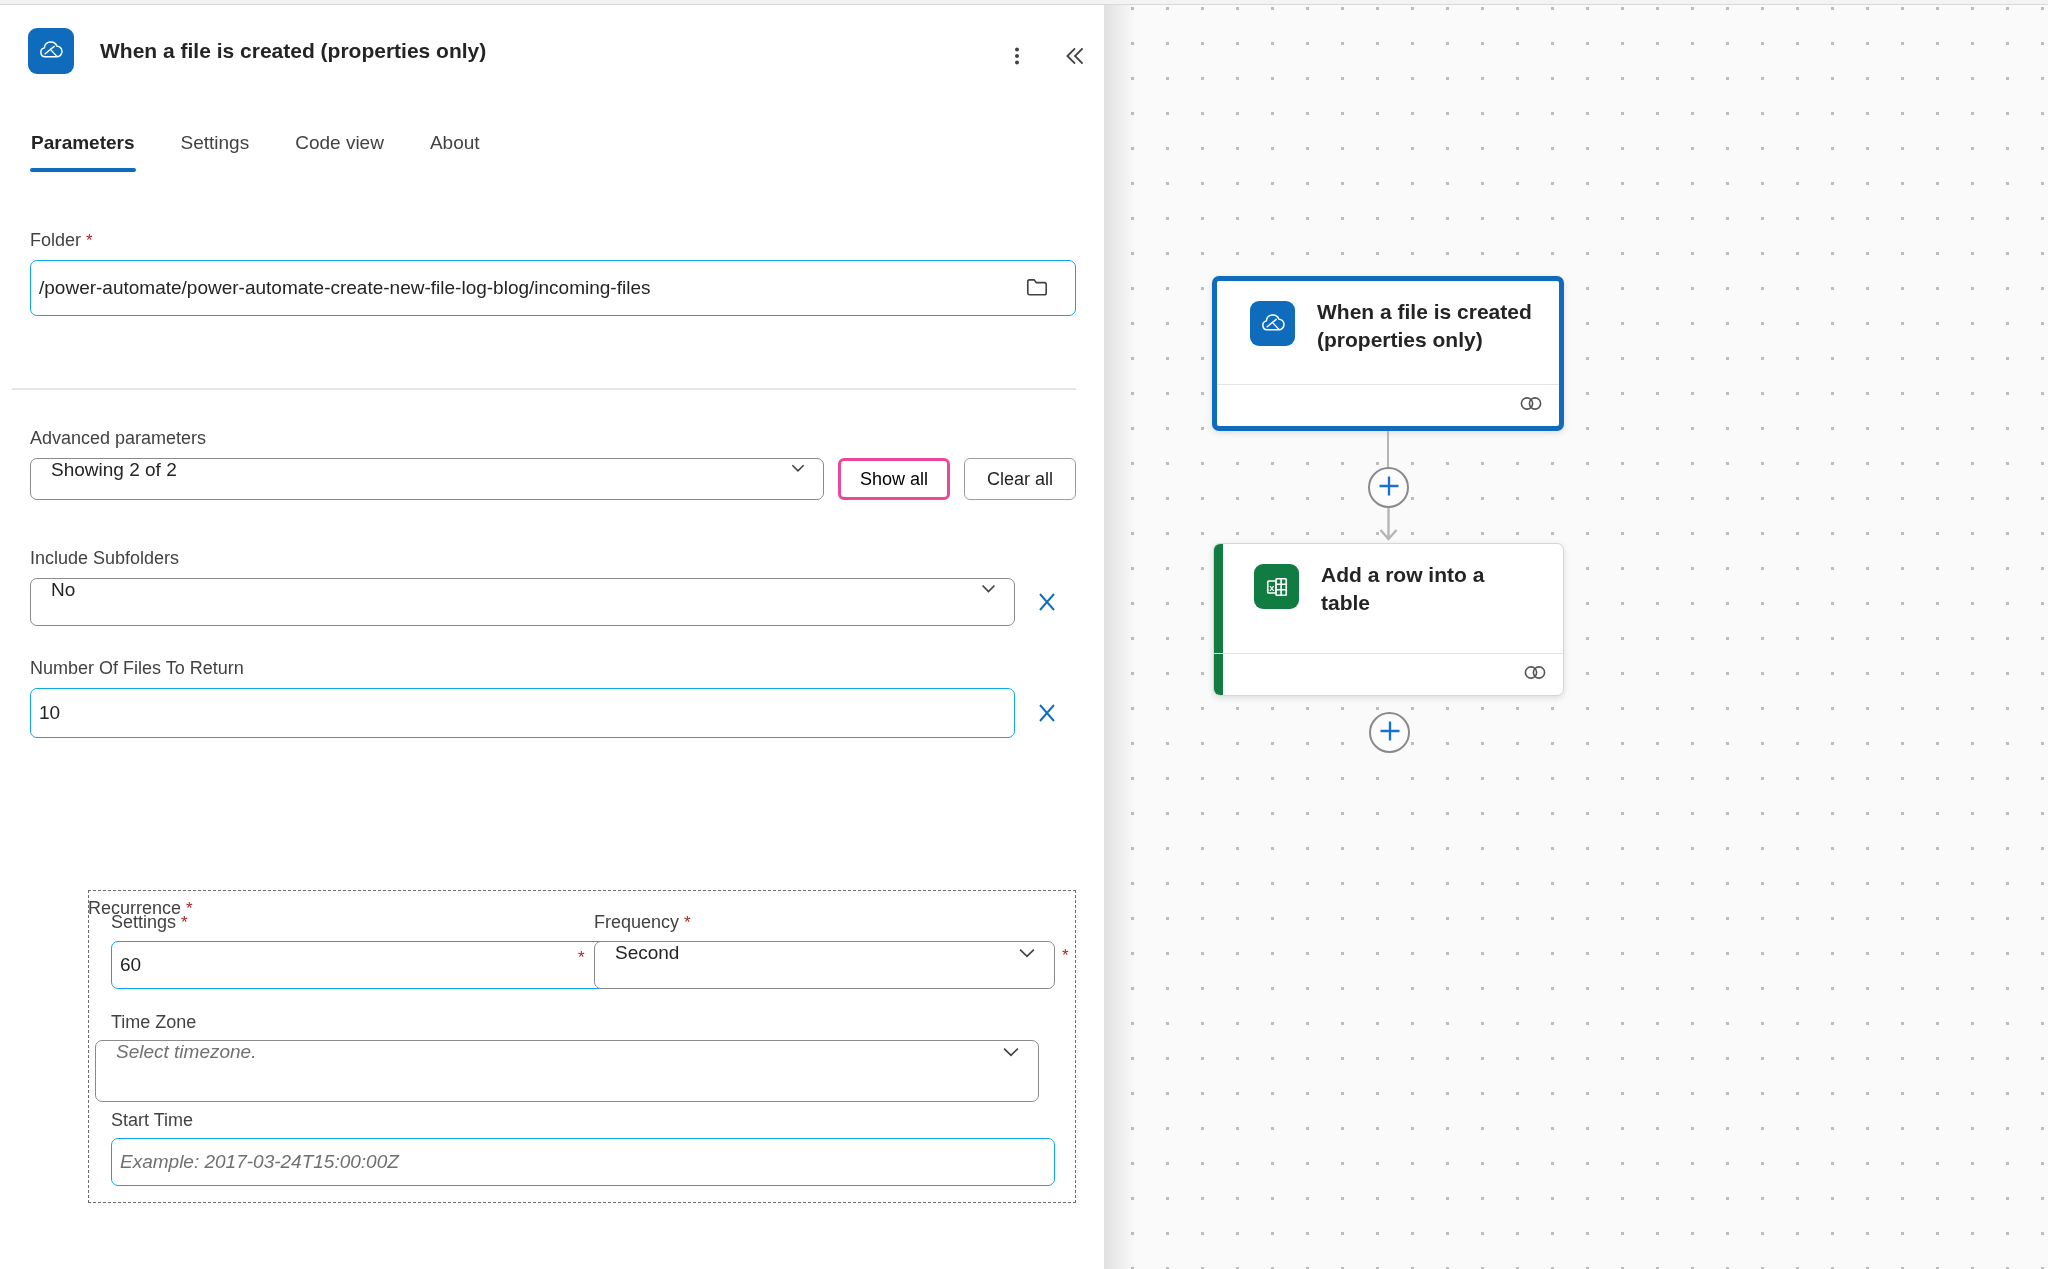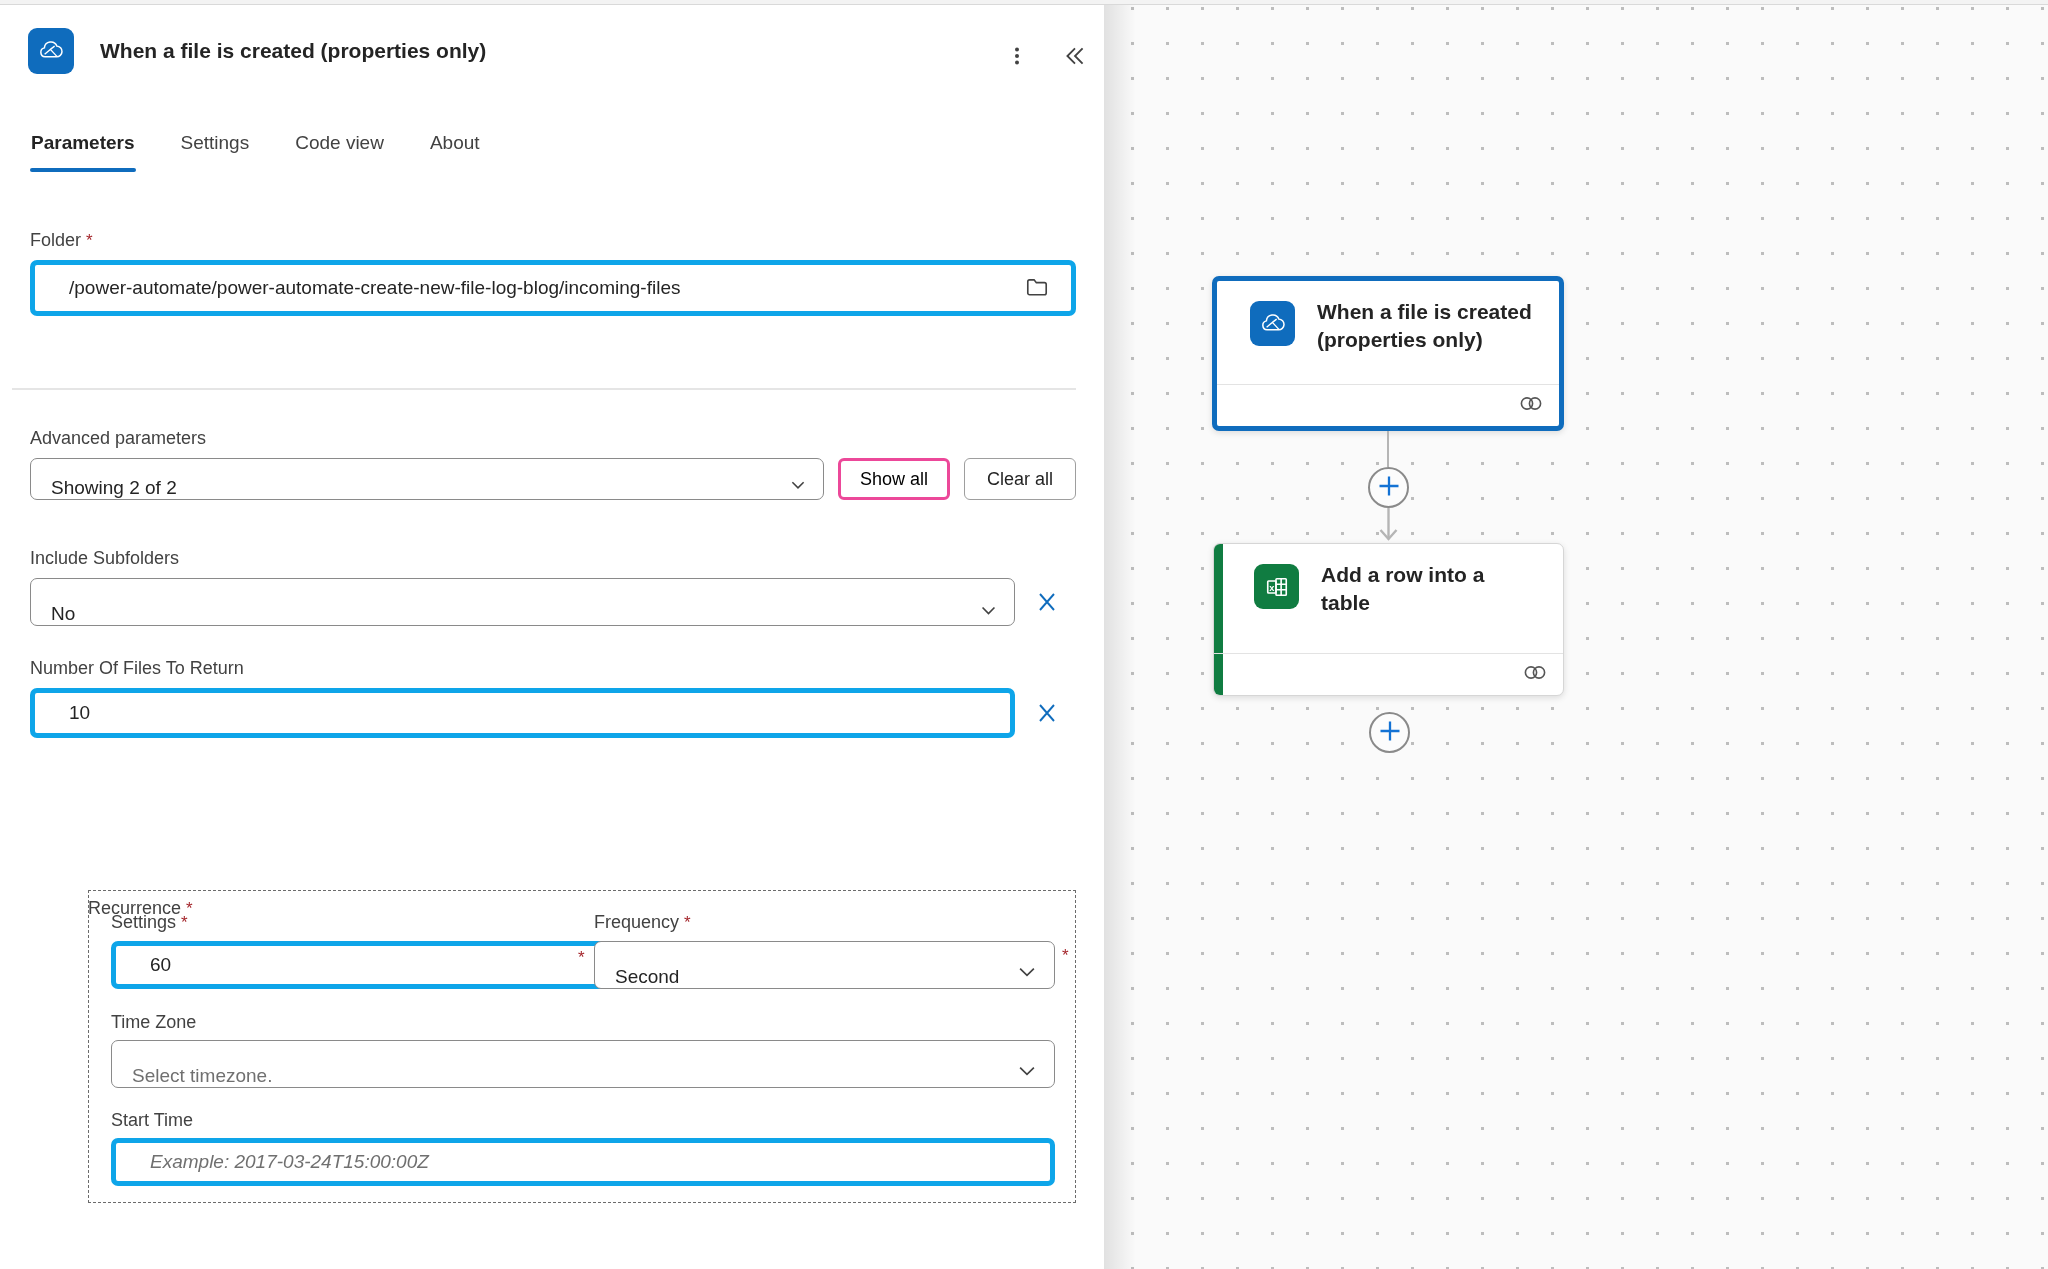--- a/index.html
+++ b/index.html
@@ -33,8 +33,8 @@
   .field-label { position:absolute; font-size:18px; color:#424242; }
   .req { color:#a4262c; margin-left:5px; font-size:17px; }
 
-  .text-input { position:absolute; border:5px solid #0ea5e9; border-radius:7px; background:#fff;
-    font-size:19px; color:#242424; padding:0 34px; font-family:inherit; outline:none; }
+  .text-input { position:absolute; border:1px solid #0ea5e9; border-radius:7px; background:#fff;
+    font-size:19px; color:#242424; padding:0 8px; font-family:inherit; outline:none; }
   .dropdown { position:absolute; border:1px solid #8a8a8a; border-radius:7px; background:#fff;
     display:flex; align-items:flex-end; padding:0 16px 0 20px; font-size:19px; color:#242424; cursor:pointer; }
   .dropdown .dd-text { flex:1 1 auto; overflow:hidden; white-space:nowrap; }

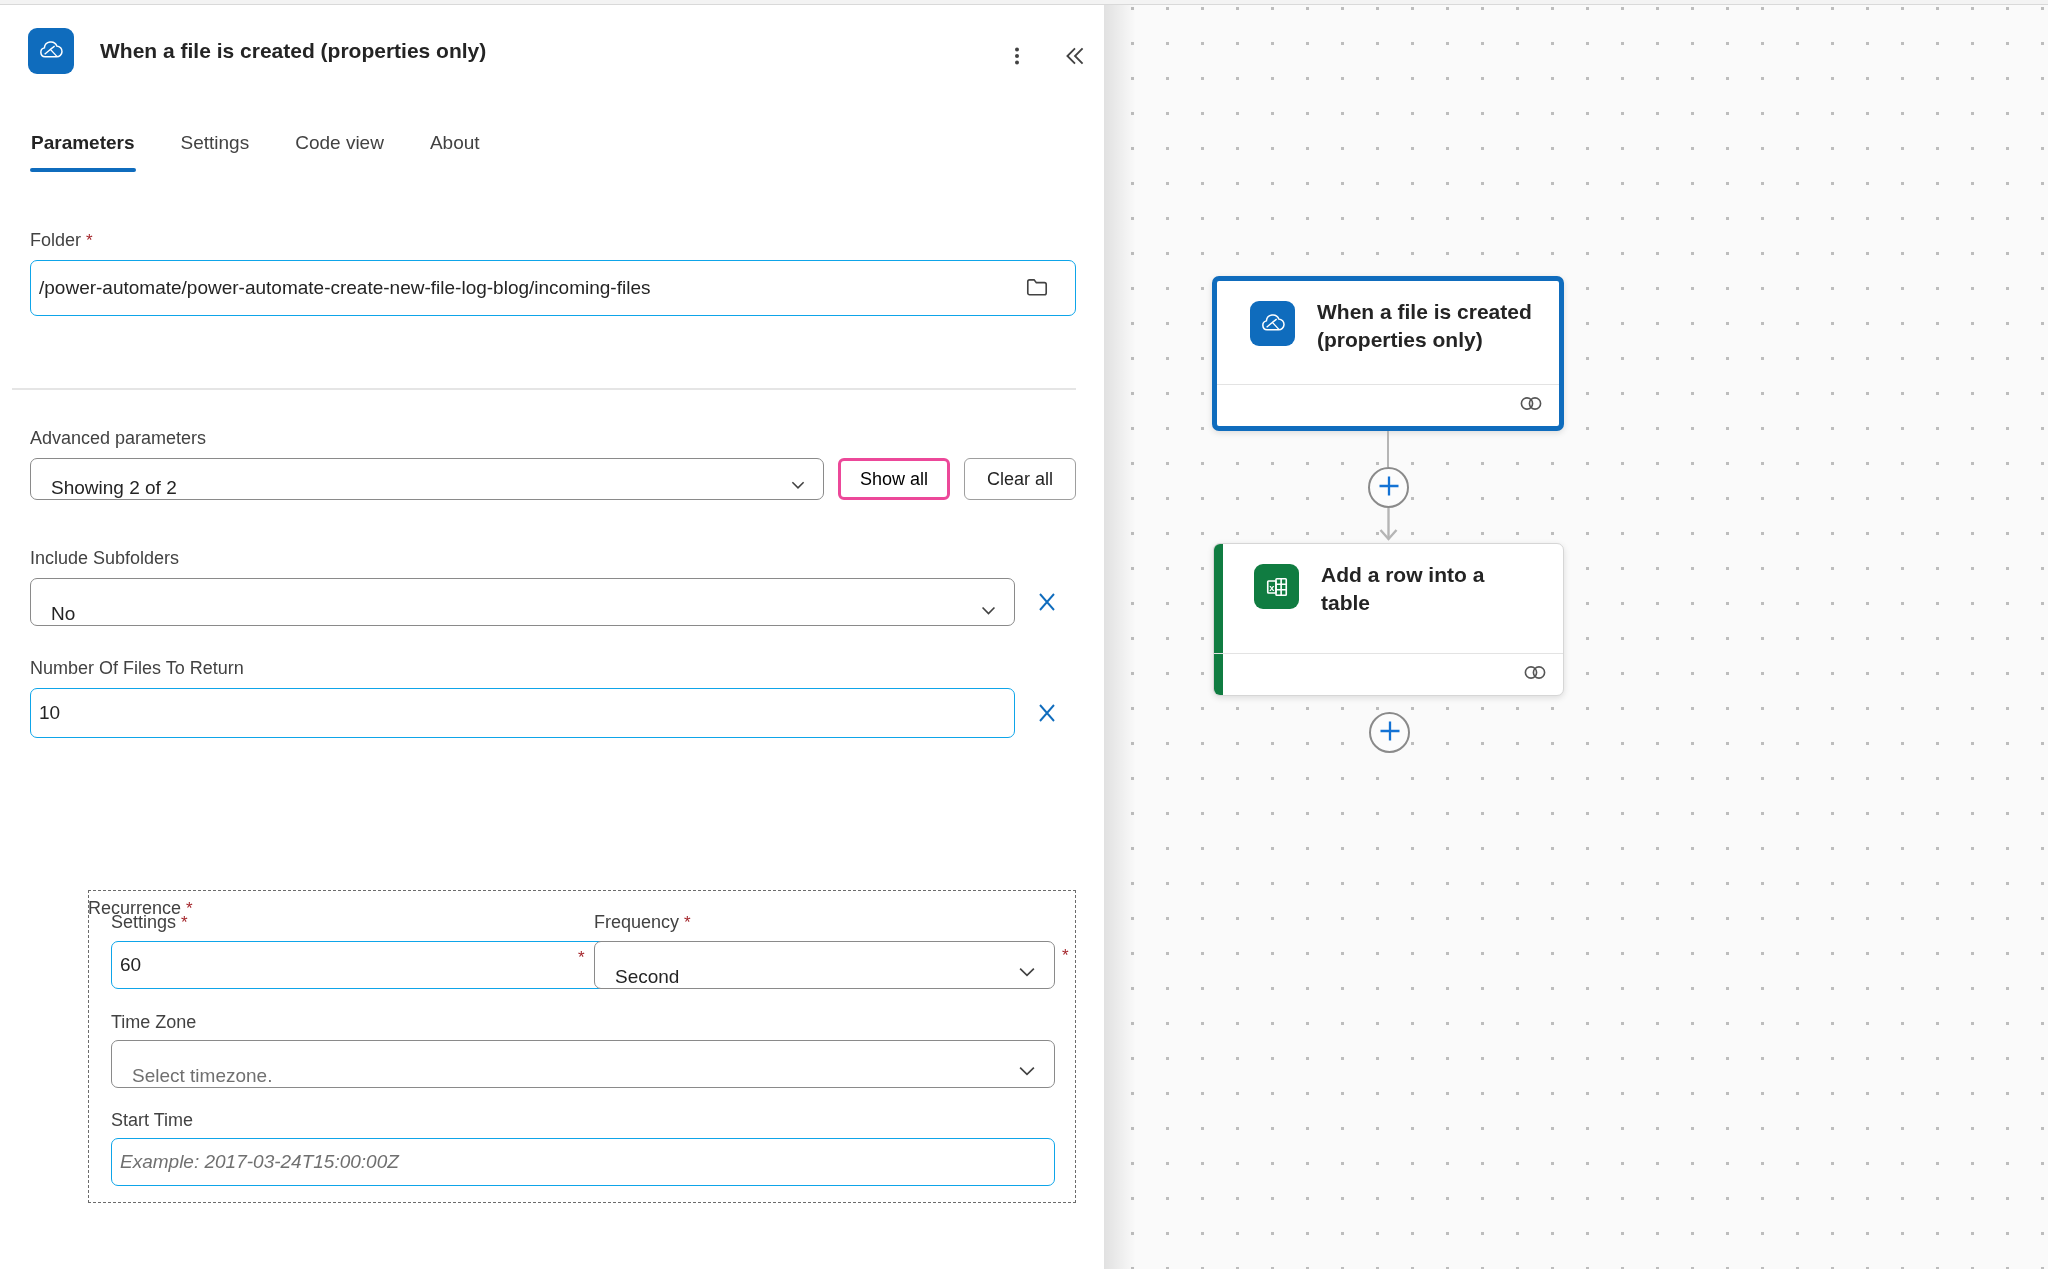--- a/index.html
+++ b/index.html
@@ -36,7 +36,7 @@
   .text-input { position:absolute; border:1px solid #0ea5e9; border-radius:7px; background:#fff;
     font-size:19px; color:#242424; padding:0 8px; font-family:inherit; outline:none; }
   .dropdown { position:absolute; border:1px solid #8a8a8a; border-radius:7px; background:#fff;
-    display:flex; align-items:flex-end; padding:0 16px 0 20px; font-size:19px; color:#242424; cursor:pointer; }
+    display:flex; align-items:flex-start; padding:0 16px 0 20px; font-size:19px; color:#242424; cursor:pointer; }
   .dropdown .dd-text { flex:1 1 auto; overflow:hidden; white-space:nowrap; }
   .dropdown .placeholder { color:#707070; }
   .chev { flex:0 0 auto; }

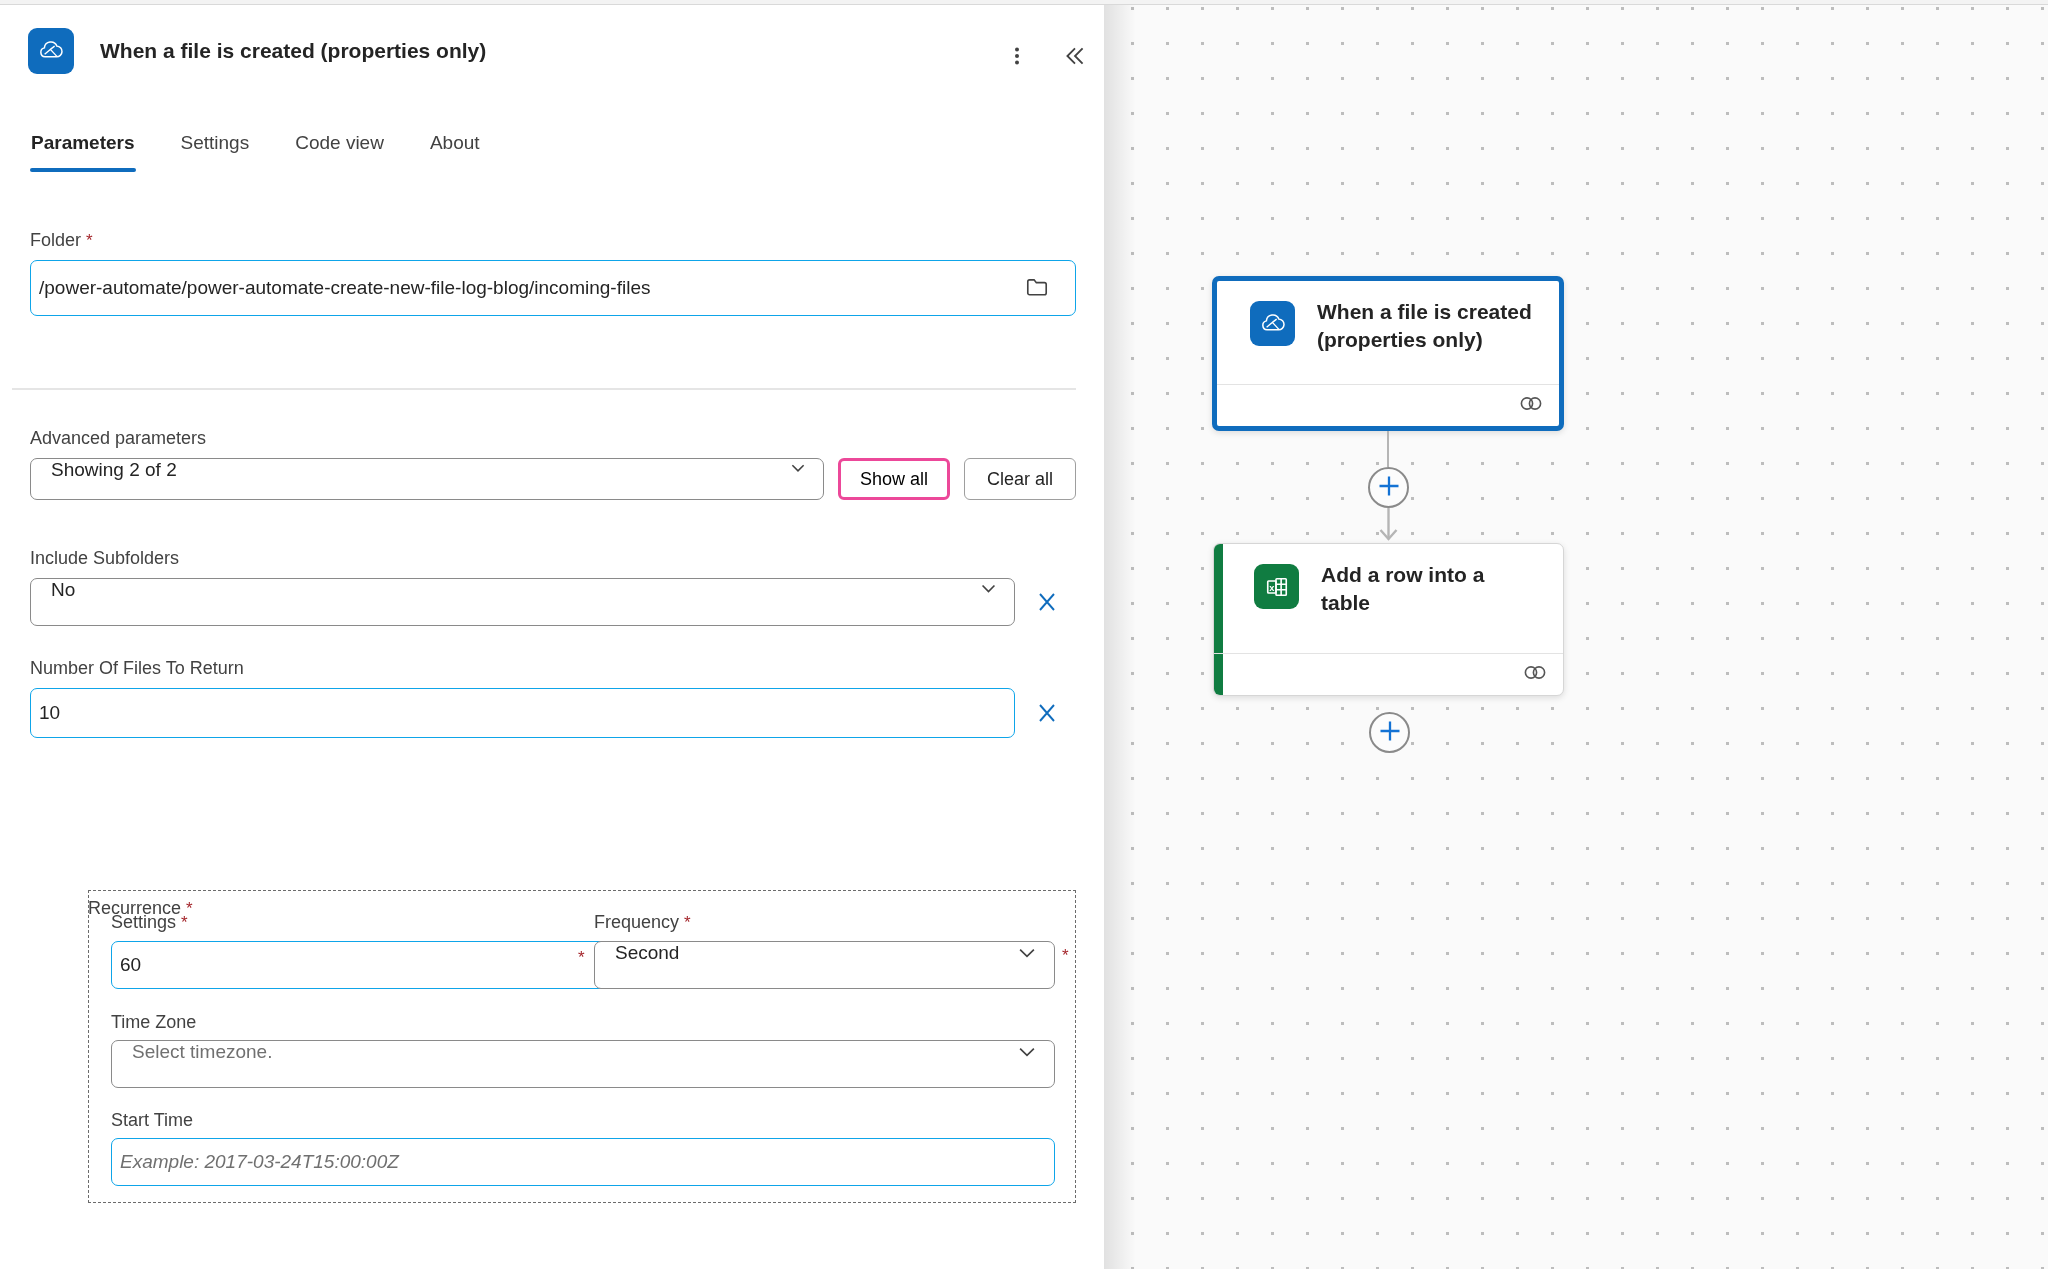--- a/index.html
+++ b/index.html
@@ -225,7 +225,7 @@
     <div class="field-label" style="left:111px; top:1012px;">
       <span>Time Zone</span>
     </div>
-    <div class="dropdown" style="left:111px; top:1040px; width:944px; height:48px;">
+    <div class="dropdown" style="left:95px; top:1040px; width:944px; height:62px;font-style:italic;">
       <span class="dd-text placeholder">Select timezone.</span>
       <span class="chev">
         <svg width="22" height="22" viewBox="0 0 16 16" fill="none" stroke="#424242" stroke-width="1.2">

